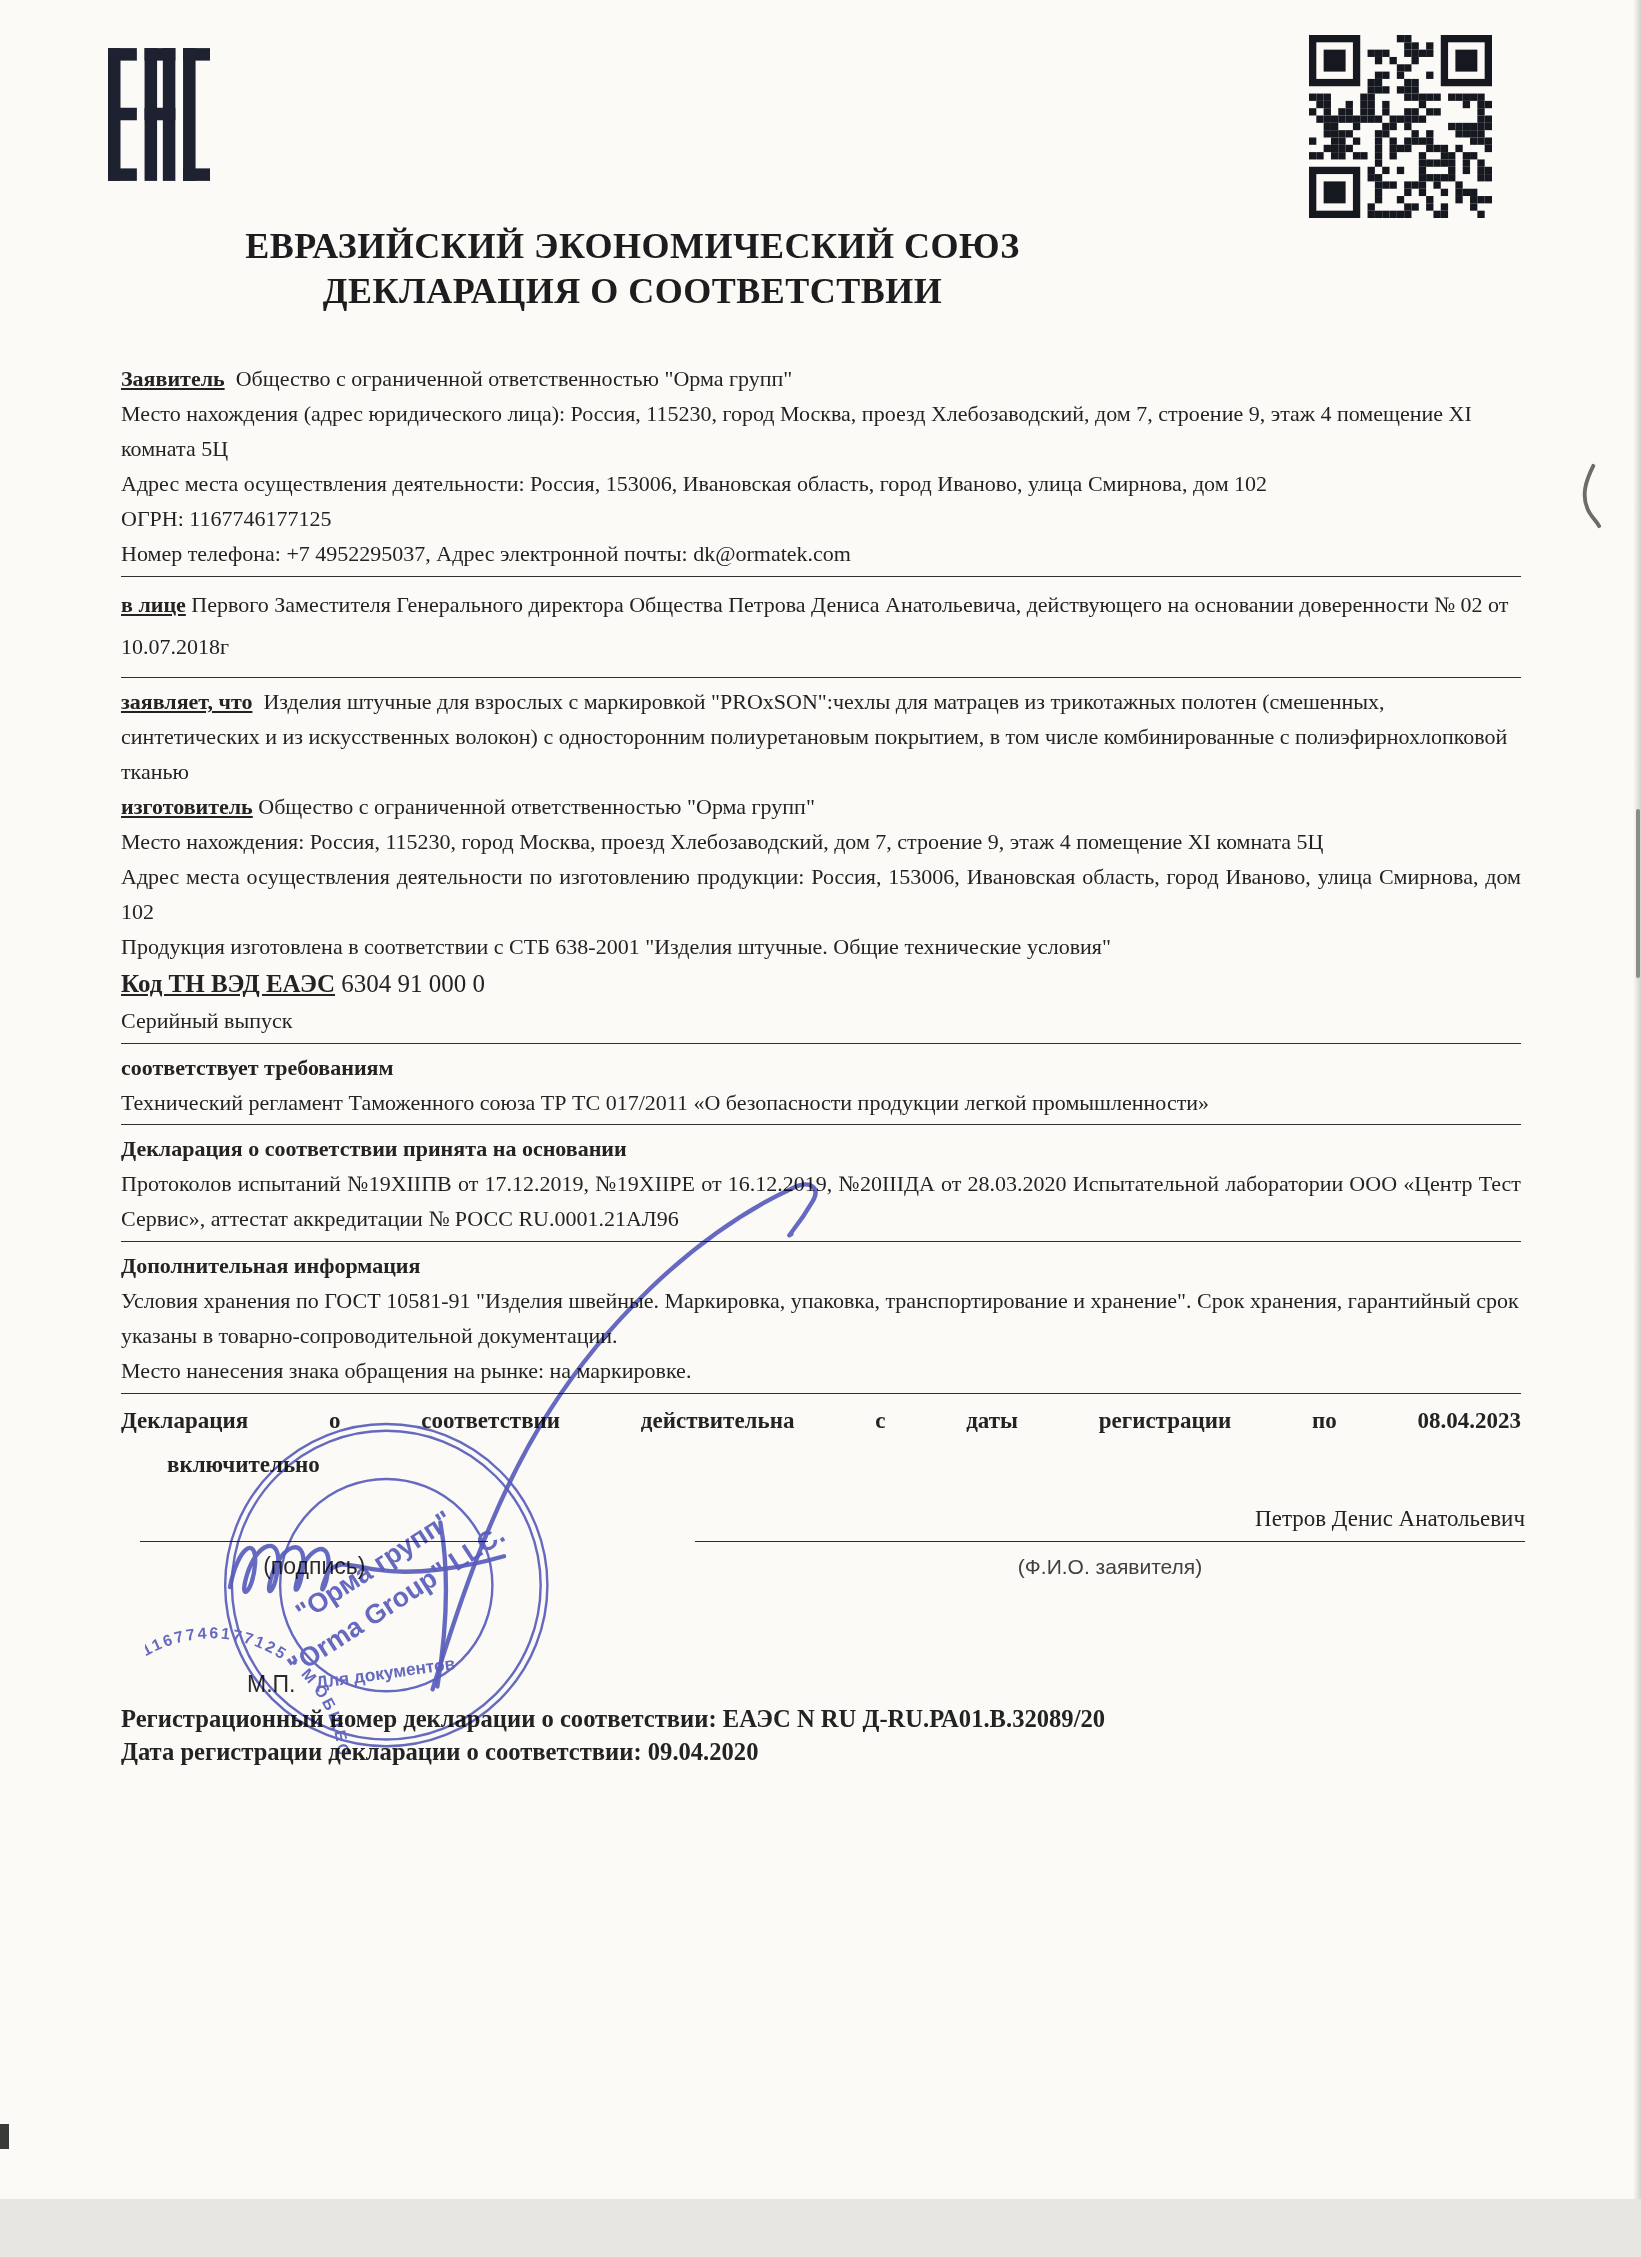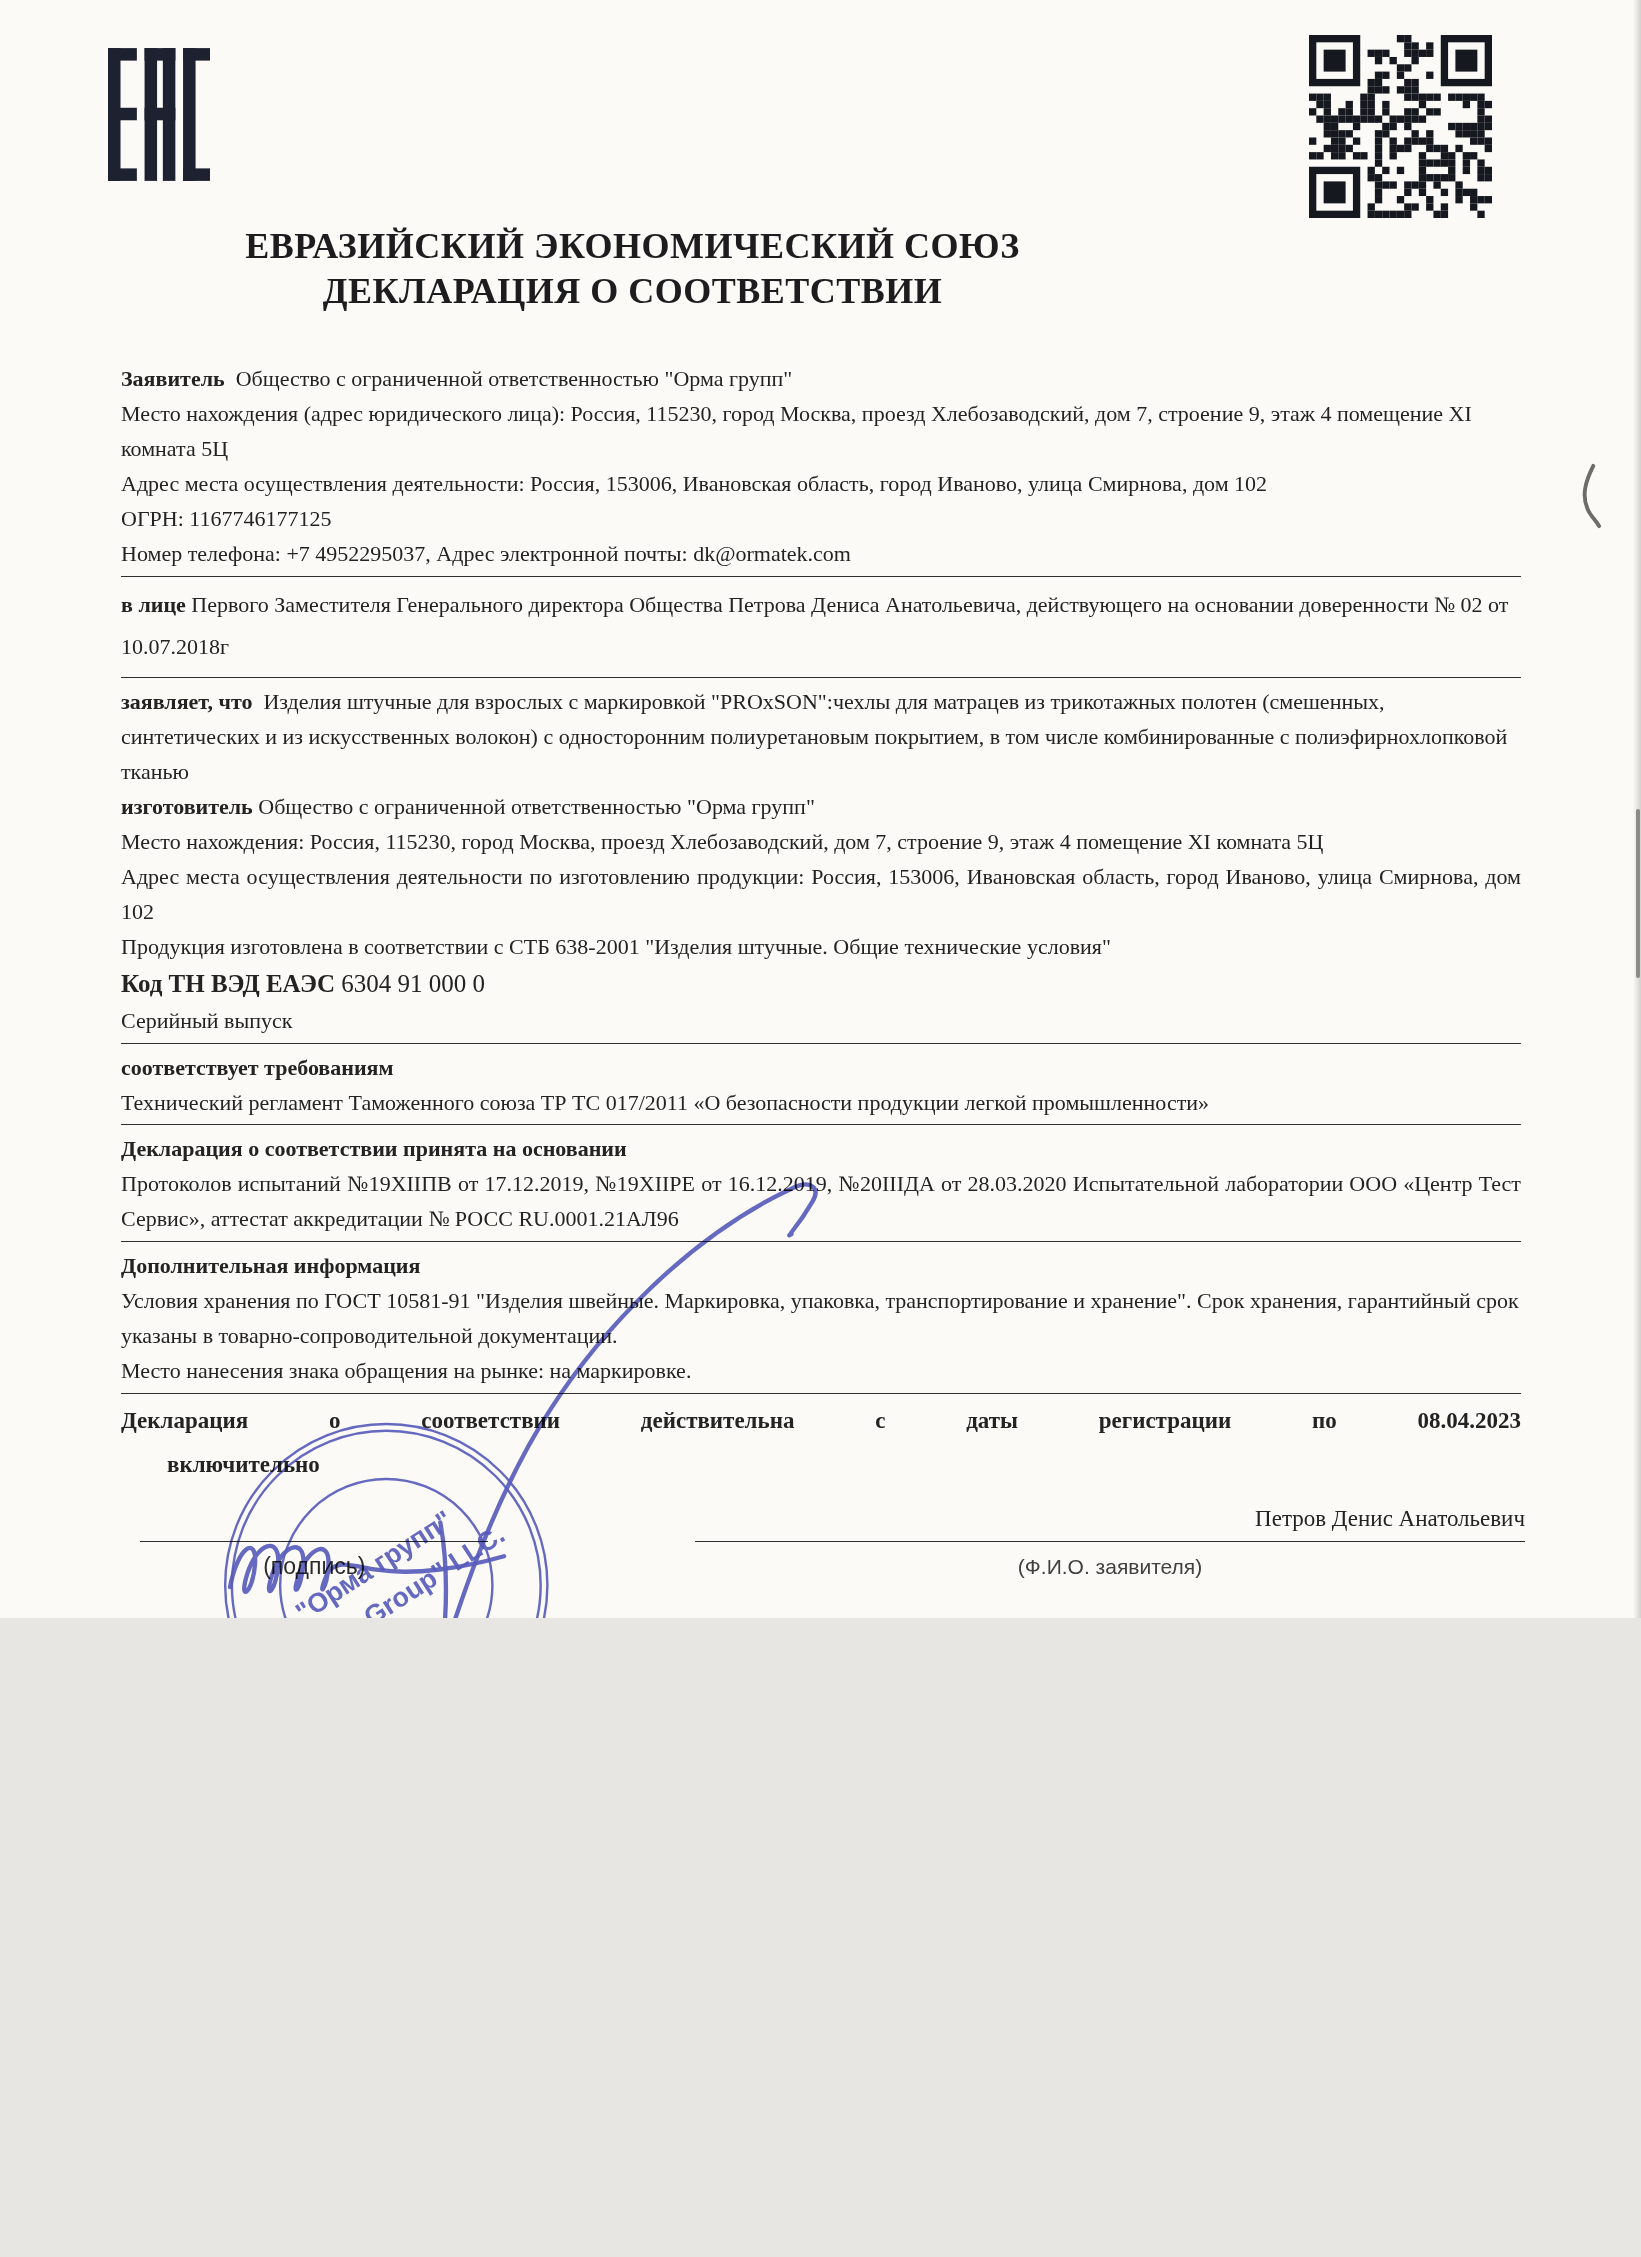--- a/index.html
+++ b/index.html
@@ -4,7 +4,7 @@
 <style>
   html,body { margin:0; padding:0; background:#e8e6e2; }
   .page {
-    position:relative; width:1641px; height:1618px; margin:0 auto;
+    position:relative; width:1641px; height:2199px; margin:0 auto;
     background:#fbfaf7; overflow:hidden;
     font-family:"Liberation Serif","DejaVu Serif",serif; color:#232323;
   }

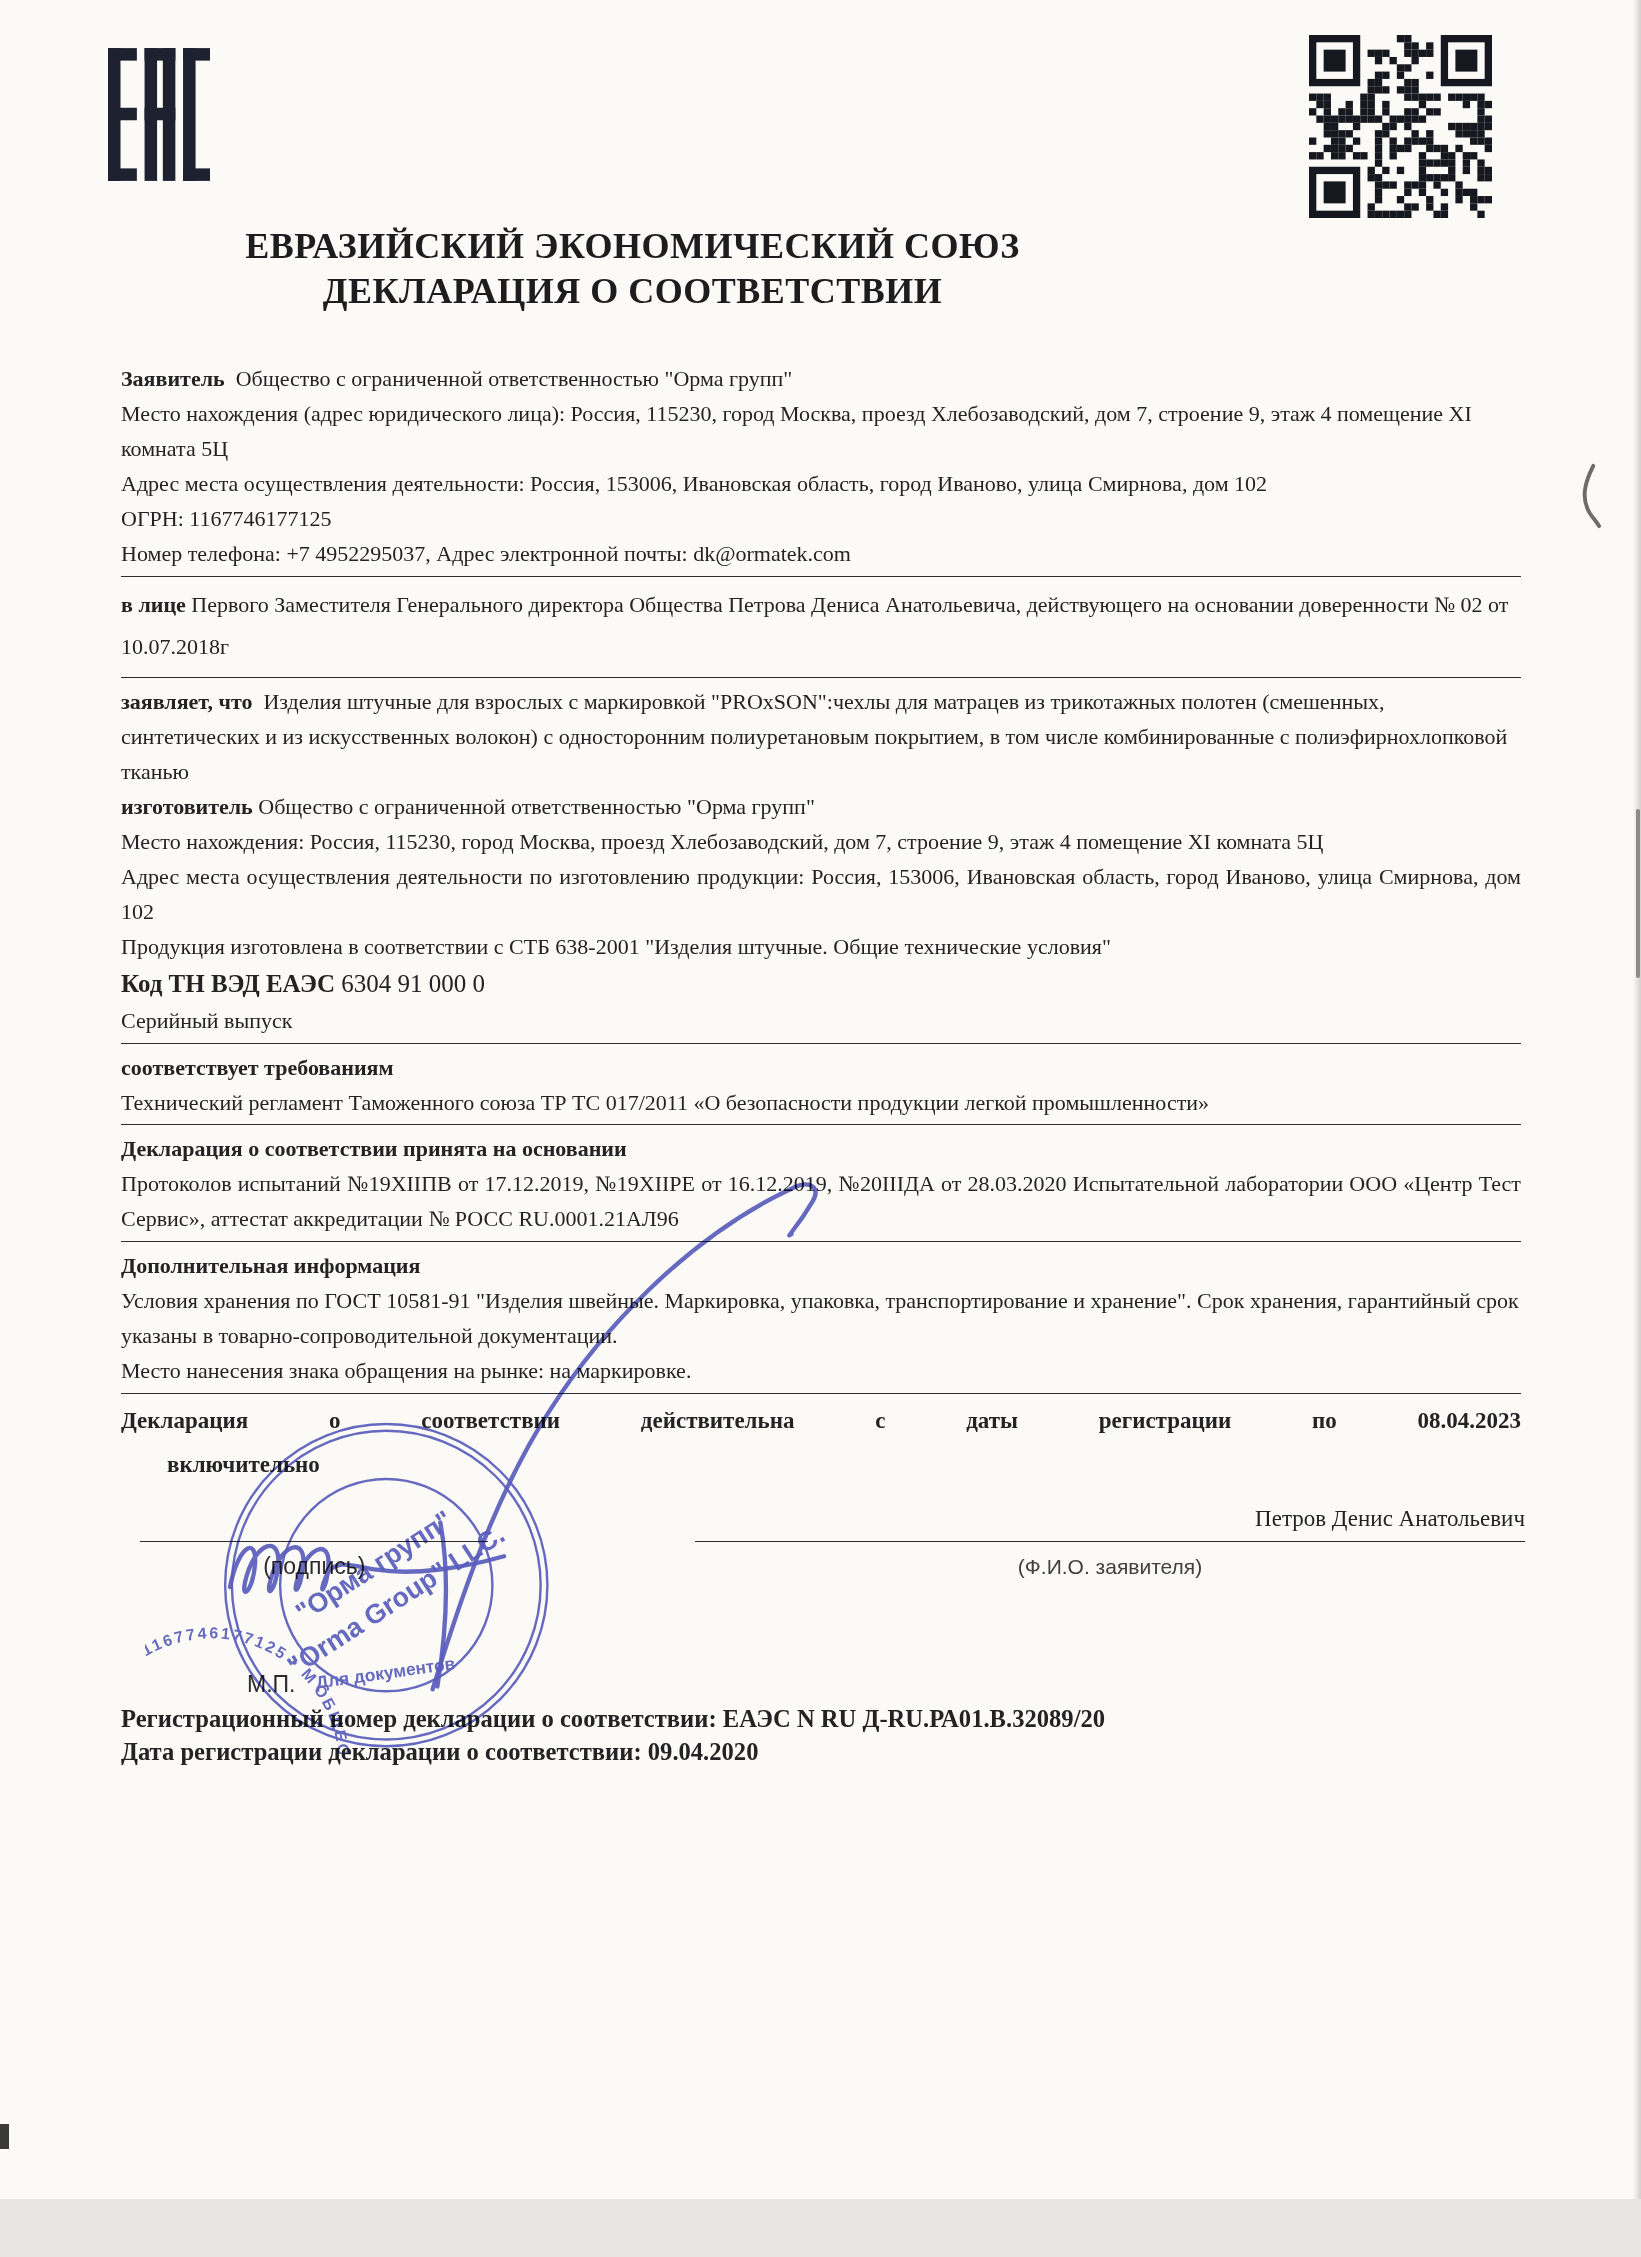--- a/index.html
+++ b/index.html
@@ -26,7 +26,7 @@
   .content p { margin:0; }
   .just { text-align:justify; }
   hr.sec { border:0; border-top:1.9px solid #2e2e2e; margin:4.8px 0 5.8px 0; }
-  b.lbl { font-weight:bold; }
+  b.lbl { font-weight:bold;text-decoration:underline; }
   .vlice { line-height:42px; padding:1.9px 0 3.9px 0; }
   .tnved { font-size:25px; line-height:39px; margin-top:1.9px; }
   .h-bold { font-weight:bold; margin:3.9px 0 1.9px 0; }

